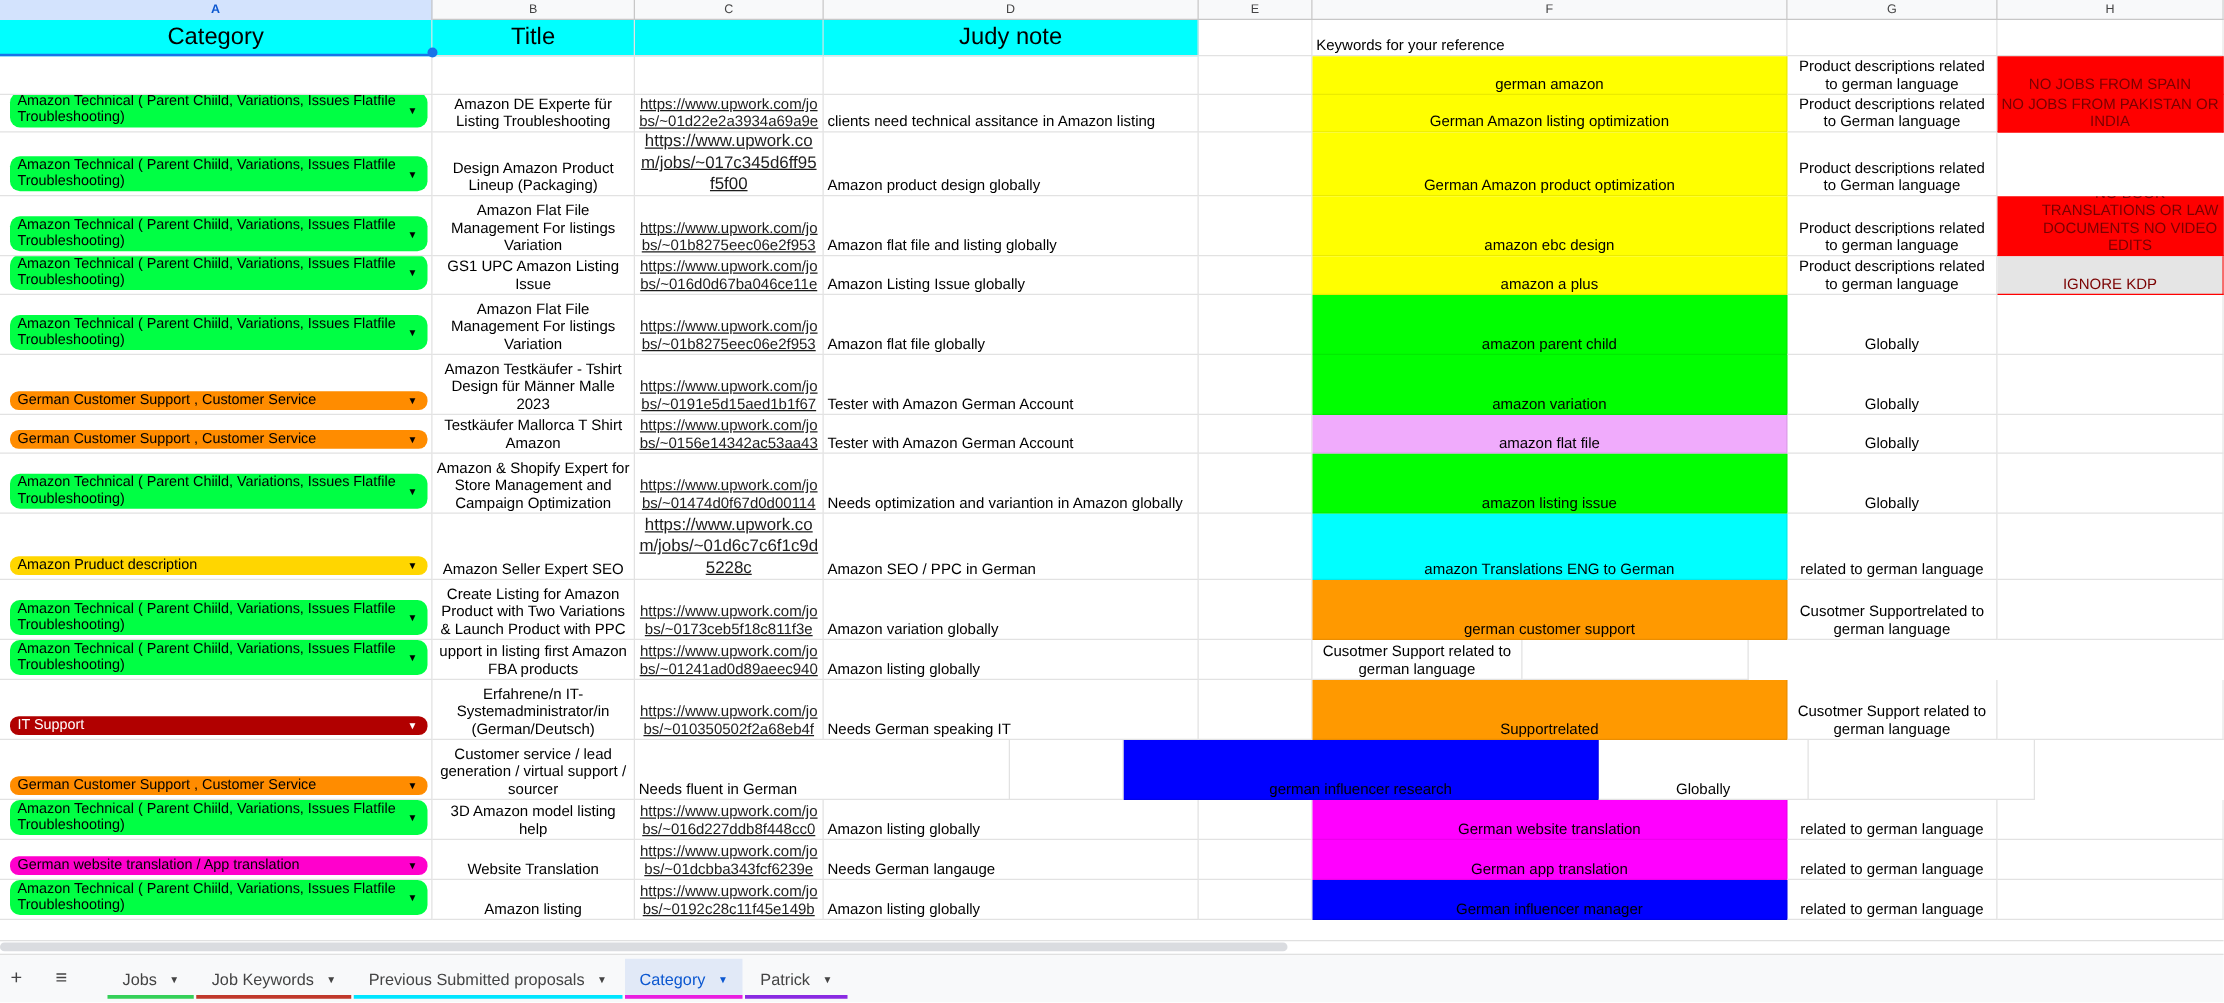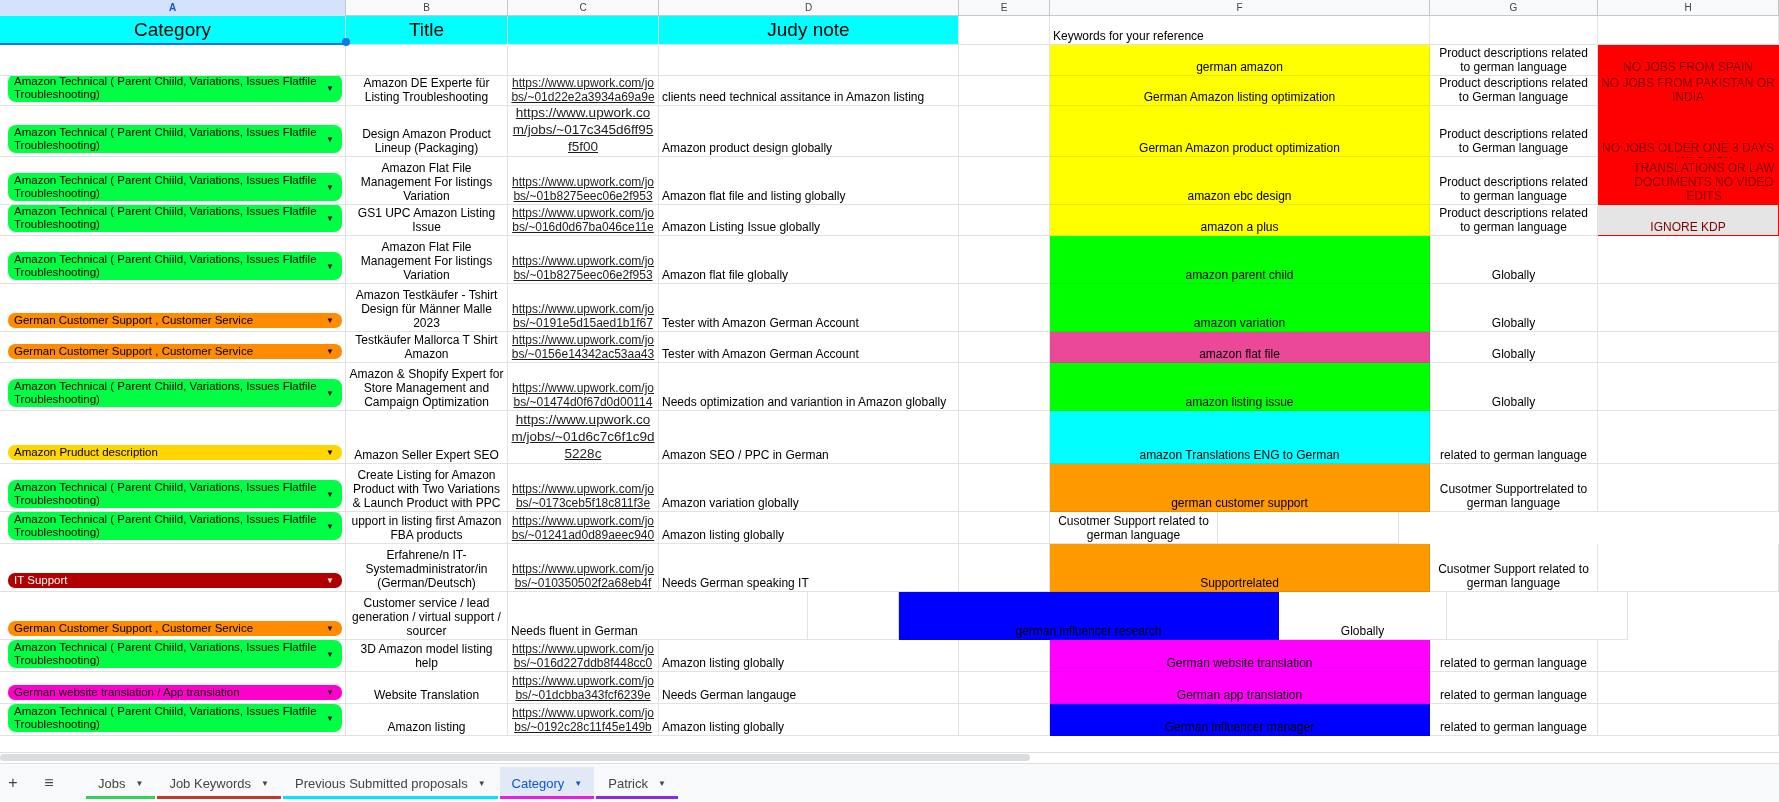--- a/index.html
+++ b/index.html
@@ -154,9 +154,6 @@
         <div class="cell colG">
           <span>Product descriptions related to German  language</span>
         </div>
-        <div class="cell colH" style="background: rgb(255, 0, 0); color: rgb(122, 0, 0); border-bottom-color: rgb(255, 0, 0); border-right-color: rgb(255, 0, 0);">
-          <span>NO JOBS OLDER ONE 3 DAYS</span>
-        </div>
       </div>
       <div class="row" style="height: 48px;">
         <div class="cell colA left" style="align-items: flex-end;">

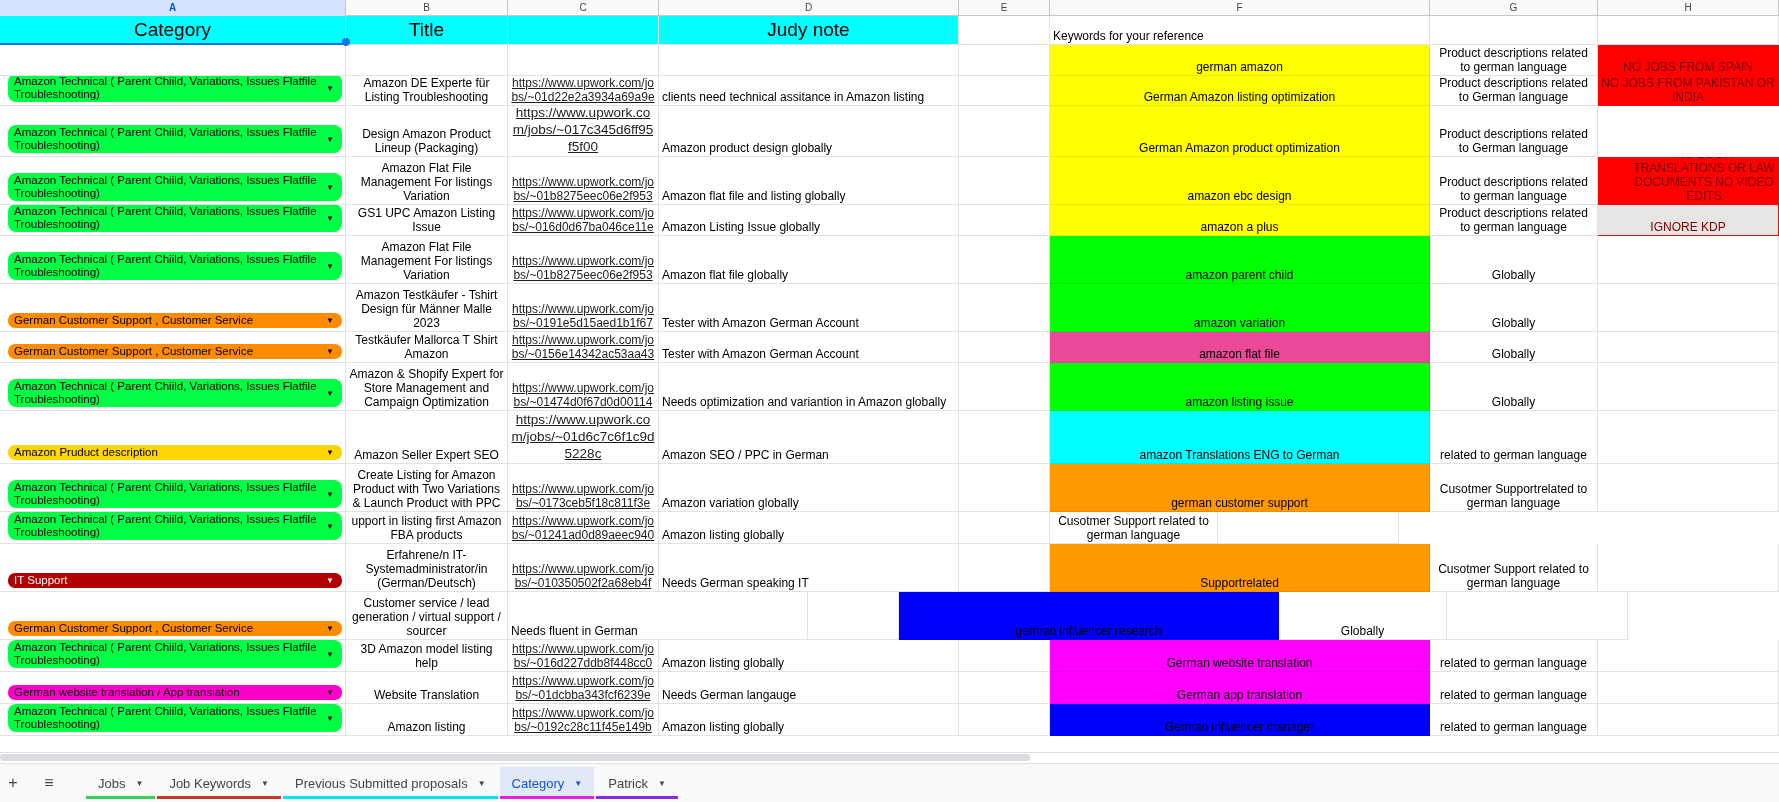--- a/index.html
+++ b/index.html
@@ -280,7 +280,7 @@
           <span>Tester with  Amazon German Account</span>
         </div>
         <div class="cell colE"></div>
-        <div class="cell colF" style="background: #ec4899; border-right-color: rgba(0, 0, 0, 0.08); border-bottom-color: rgba(0, 0, 0, 0.08);">
+        <div class="cell colF" style="background: #f0abfc; border-right-color: rgba(0, 0, 0, 0.08); border-bottom-color: rgba(0, 0, 0, 0.08);">
           <span>amazon flat file</span>
         </div>
         <div class="cell colG">

